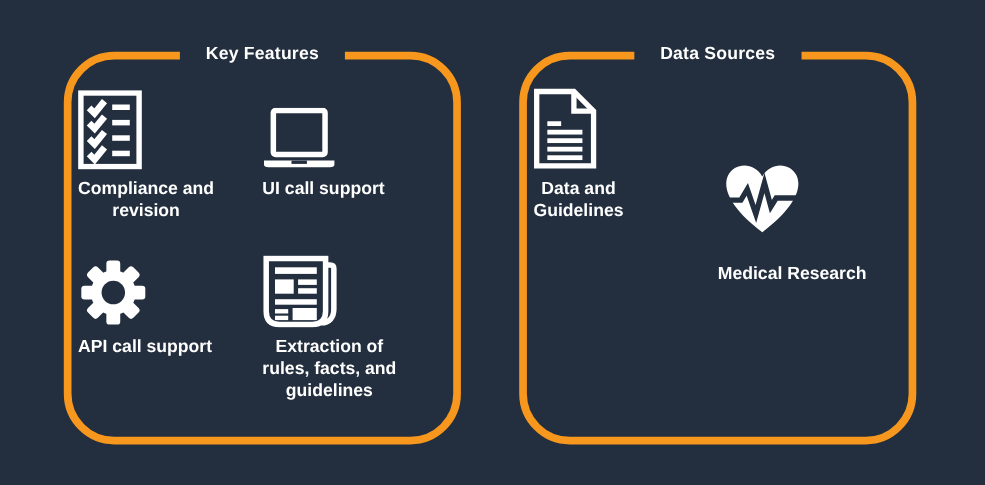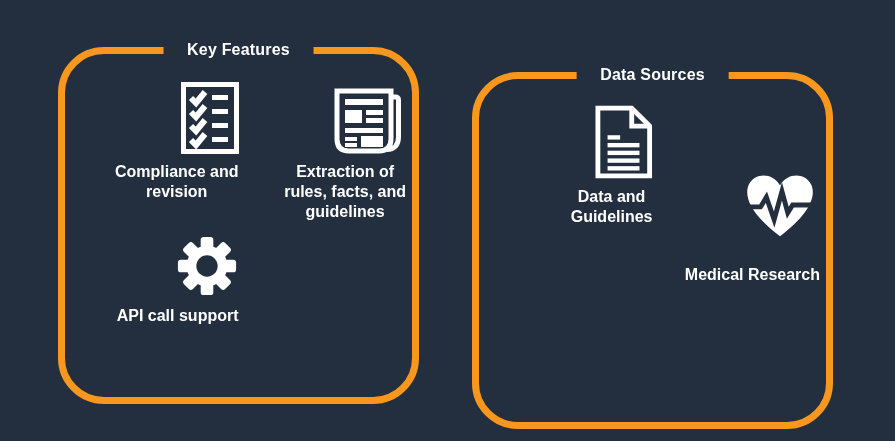--- a/index.html
+++ b/index.html
@@ -10,7 +10,7 @@
   .panel { position:absolute; top:47px; height:357px; width:361px;
            border:7px solid var(--accent); border-radius:46px; box-sizing:border-box; }
   .panel-left  { left:58px; }
-  .panel-right { left:472px;margin-top:25px; }
+  .panel-right { left:472px; }
 
   .panel-title { position:absolute; top:-4px; left:50%; transform:translate(-50%,-50%);
                  background:var(--bg); color:var(--fg); font-size:16px; font-weight:bold;

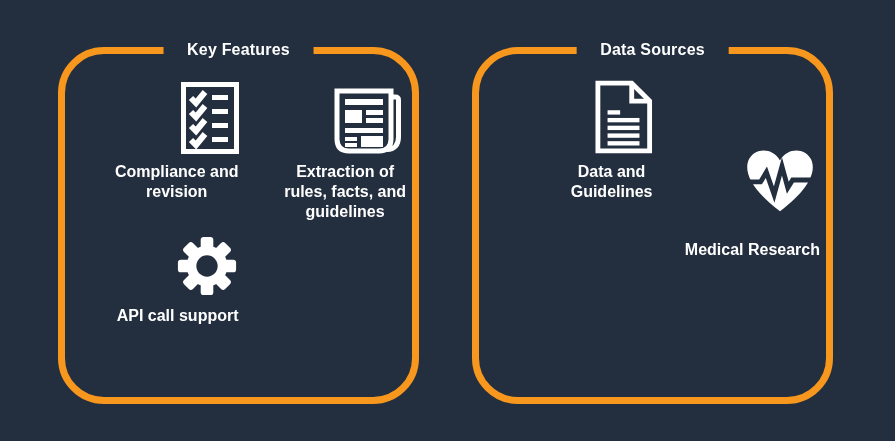--- a/index.html
+++ b/index.html
@@ -19,7 +19,7 @@
   .grid { display:grid; grid-template-columns:1fr 1fr; grid-template-rows:144px 1fr;
           height:100%; box-sizing:border-box; padding:24px 6px 20px; }
 
-  .item { display:flex; flex-direction:column; align-items:flex-end; }
+  .item { display:flex; flex-direction:column; align-items:flex-start; }
   .icon-box { height:76px; display:flex; align-items:flex-end; justify-content:center; margin-bottom:8px; }
   .label { color:var(--fg); font-size:16px; font-weight:bold; text-align:center;
            line-height:20px; white-space:pre-line; }

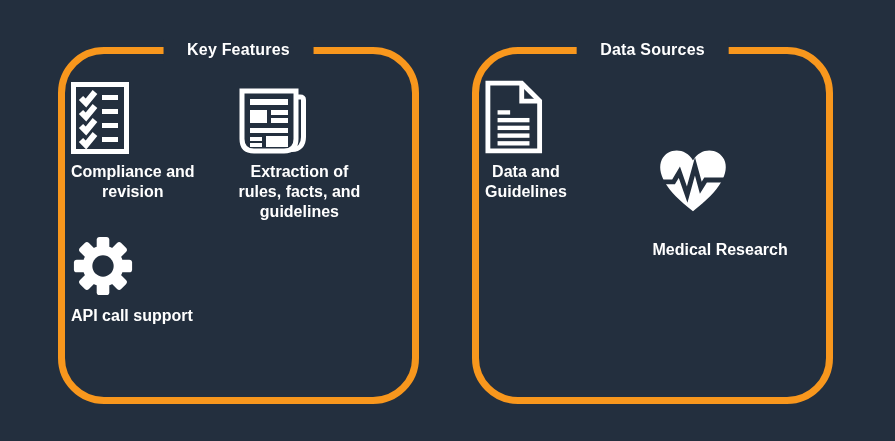--- a/index.html
+++ b/index.html
@@ -64,6 +64,16 @@
 revision</div>
       </div>
 
+      <div class="item">
+        <div class="icon-box">
+          <svg width="66" height="56" viewBox="0 0 66 56">
+            <rect x="9.5" y="2.5" width="47" height="40" rx="2" class="wline"></rect>
+            <path d="M1 48 H65 V51.5 Q65 54 61 54 H5 Q1 54 1 51.5 Z" class="wfill"></path>
+            <rect x="26" y="48" width="14" height="3" class="bgfill"></rect>
+          </svg>
+        </div>
+        <div class="label">UI call support</div>
+      </div>
 
       <div class="item">
         <div class="icon-box">

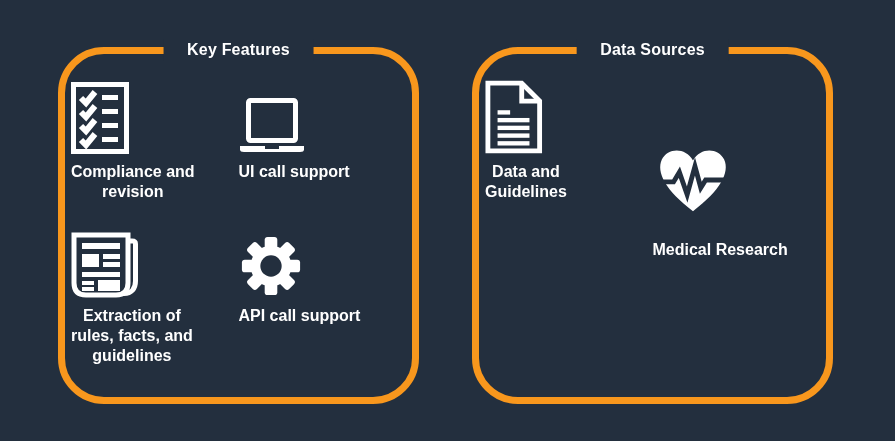--- a/index.html
+++ b/index.html
@@ -77,6 +77,26 @@
 
       <div class="item">
         <div class="icon-box">
+          <svg width="64" height="64" viewBox="0 0 66 66">
+            <g class="wfill">
+              <rect x="26.5" y="3" width="13" height="14" rx="3"></rect>
+              <rect x="26.5" y="3" width="13" height="14" rx="3" transform="rotate(45 33 33)"></rect>
+              <rect x="26.5" y="3" width="13" height="14" rx="3" transform="rotate(90 33 33)"></rect>
+              <rect x="26.5" y="3" width="13" height="14" rx="3" transform="rotate(135 33 33)"></rect>
+              <rect x="26.5" y="3" width="13" height="14" rx="3" transform="rotate(180 33 33)"></rect>
+              <rect x="26.5" y="3" width="13" height="14" rx="3" transform="rotate(225 33 33)"></rect>
+              <rect x="26.5" y="3" width="13" height="14" rx="3" transform="rotate(270 33 33)"></rect>
+              <rect x="26.5" y="3" width="13" height="14" rx="3" transform="rotate(315 33 33)"></rect>
+              <circle cx="33" cy="33" r="21"></circle>
+            </g>
+            <circle cx="33" cy="33" r="11" class="bgfill"></circle>
+          </svg>
+        </div>
+        <div class="label">API call support</div>
+      </div>
+
+      <div class="item">
+        <div class="icon-box">
           <svg width="72" height="66" viewBox="0 0 72 66">
             <path d="M3 3 H57 V51 C57 59 53 63 45 63 H15 C7 63 3 59 3 51 Z" class="wline"></path>
             <path d="M57 9 H61 C63.5 9 64.5 10 64.5 12 V49 C64.5 56.5 60.5 61.5 53 61.5" class="wline"></path>
@@ -95,26 +115,6 @@
         <div class="label">Extraction of
 rules, facts, and
 guidelines</div>
-      </div>
-
-      <div class="item">
-        <div class="icon-box">
-          <svg width="64" height="64" viewBox="0 0 66 66">
-            <g class="wfill">
-              <rect x="26.5" y="3" width="13" height="14" rx="3"></rect>
-              <rect x="26.5" y="3" width="13" height="14" rx="3" transform="rotate(45 33 33)"></rect>
-              <rect x="26.5" y="3" width="13" height="14" rx="3" transform="rotate(90 33 33)"></rect>
-              <rect x="26.5" y="3" width="13" height="14" rx="3" transform="rotate(135 33 33)"></rect>
-              <rect x="26.5" y="3" width="13" height="14" rx="3" transform="rotate(180 33 33)"></rect>
-              <rect x="26.5" y="3" width="13" height="14" rx="3" transform="rotate(225 33 33)"></rect>
-              <rect x="26.5" y="3" width="13" height="14" rx="3" transform="rotate(270 33 33)"></rect>
-              <rect x="26.5" y="3" width="13" height="14" rx="3" transform="rotate(315 33 33)"></rect>
-              <circle cx="33" cy="33" r="21"></circle>
-            </g>
-            <circle cx="33" cy="33" r="11" class="bgfill"></circle>
-          </svg>
-        </div>
-        <div class="label">API call support</div>
       </div>
 
     </div>

